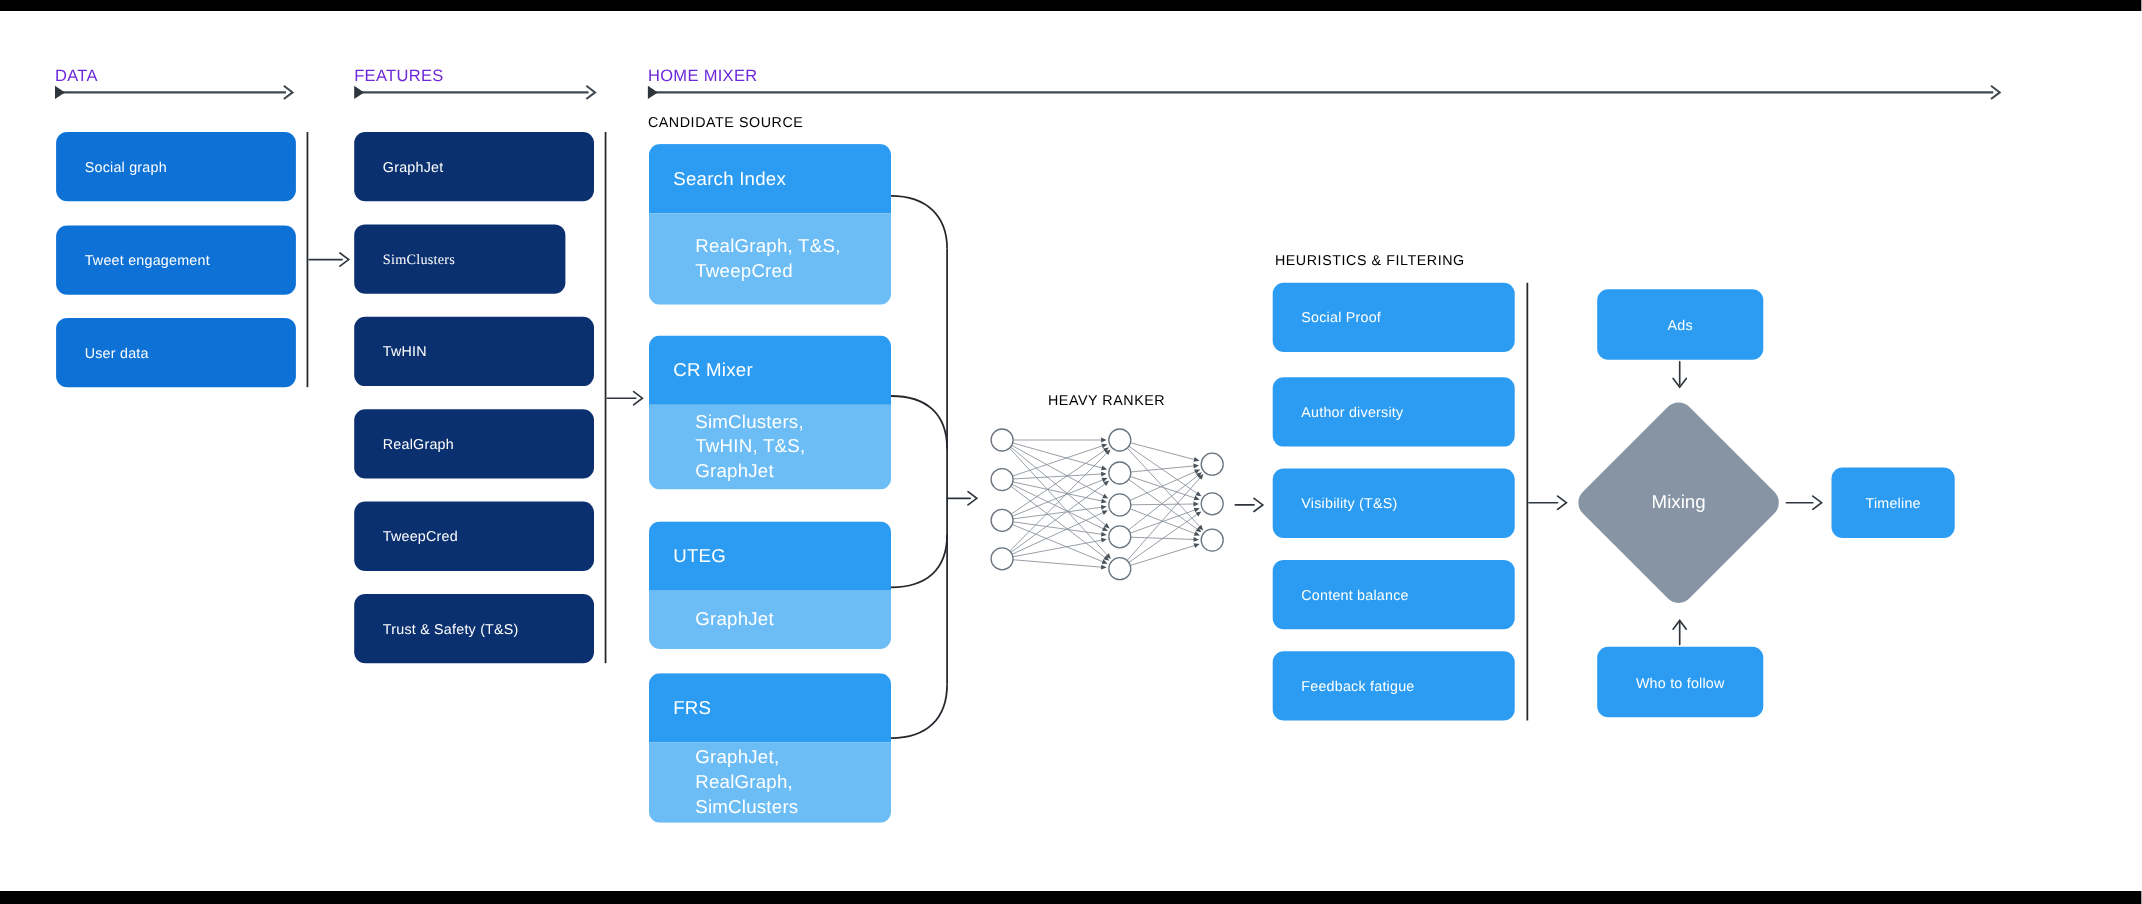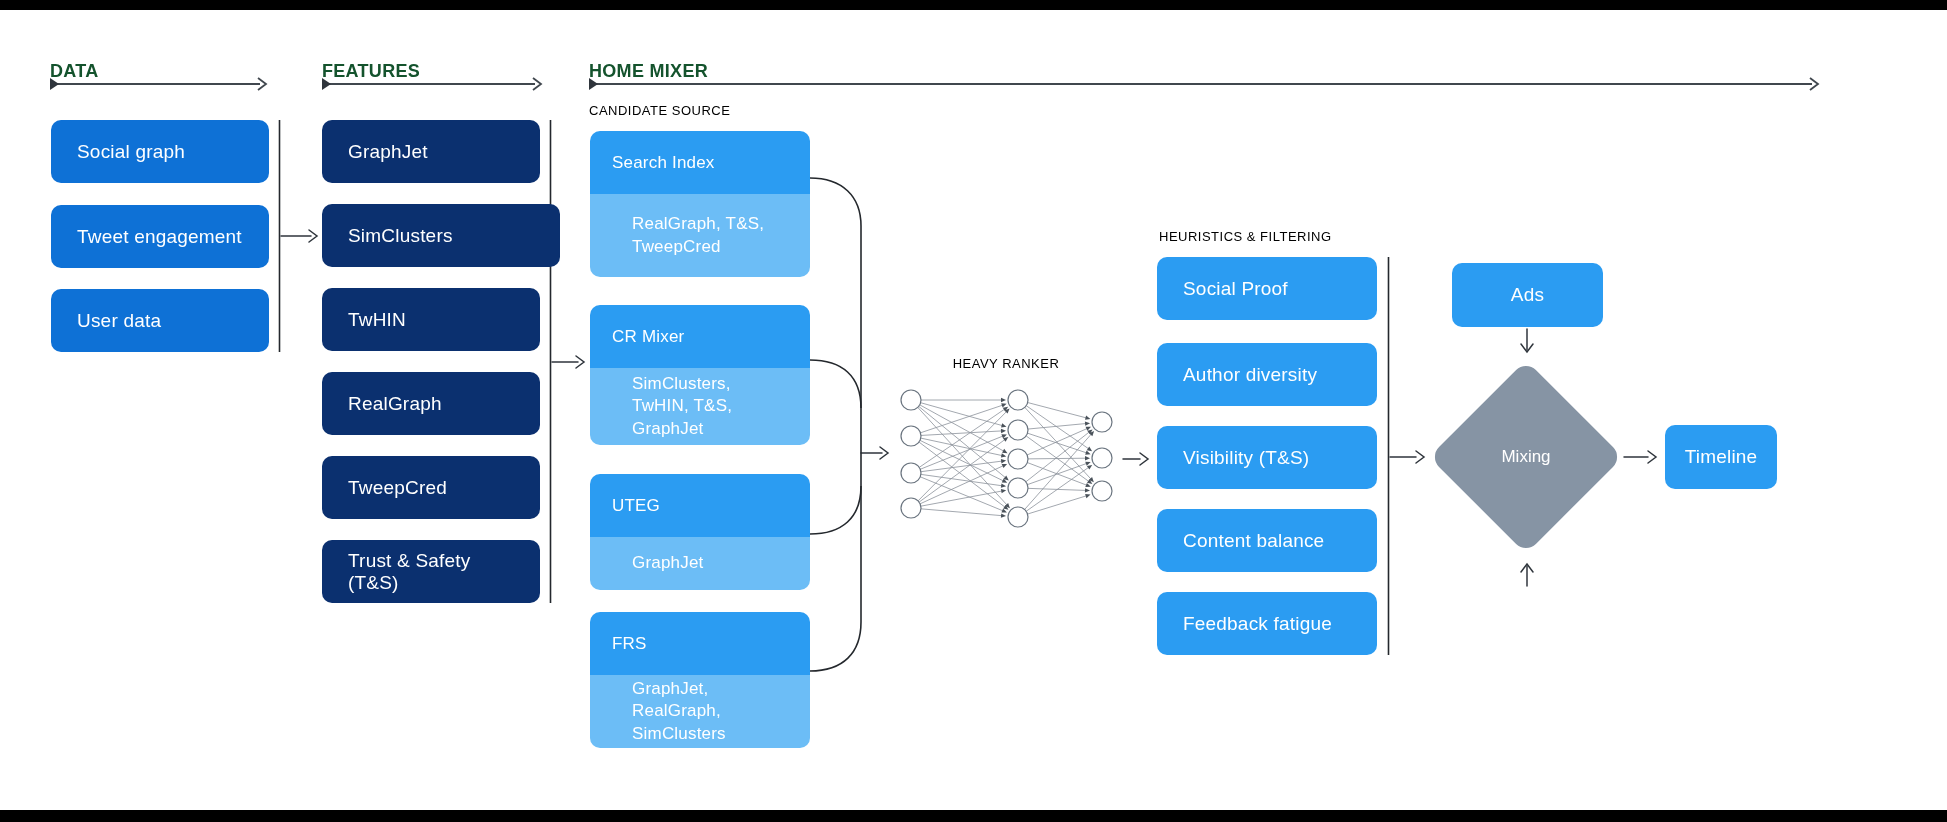--- a/index.html
+++ b/index.html
@@ -7,7 +7,7 @@
           font-family:"Liberation Sans",sans-serif;}
   .bar{position:absolute;left:0;width:1947px;background:#000;}
   #diagram-lines{position:absolute;left:0;top:0;z-index:1;}
-  .section-label{position:absolute;z-index:2;font-size:18px;font-weight:700;color:#14532d;letter-spacing:.3px;}
+  .section-label{position:absolute;z-index:2;font-size:15px;font-weight:400;color:#6d28d9;letter-spacing:.3px;}
   .sub-label{position:absolute;z-index:2;font-size:13px;font-weight:500;color:#000000;letter-spacing:.5px;}
   .box{position:absolute;z-index:2;border-radius:10px;color:#fff;font-size:19px;font-weight:500;
        display:flex;align-items:center;padding:0 26px;box-sizing:border-box;letter-spacing:.2px;}

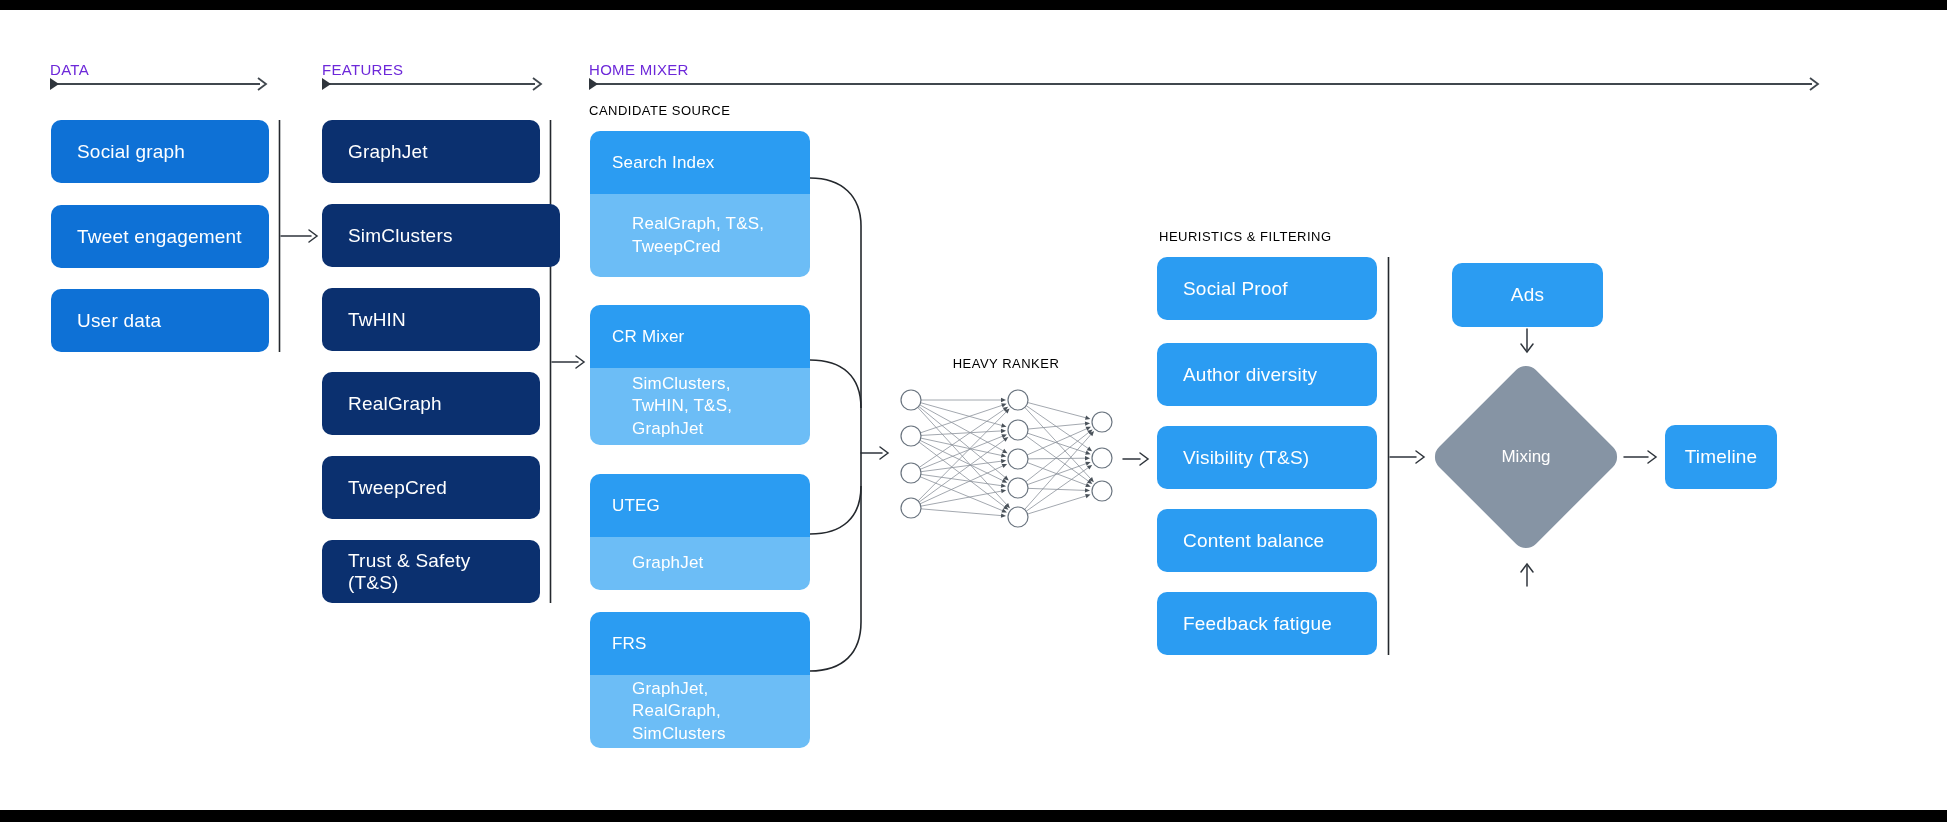--- a/index.html
+++ b/index.html
@@ -9,7 +9,7 @@
   #diagram-lines{position:absolute;left:0;top:0;z-index:1;}
   .section-label{position:absolute;z-index:2;font-size:15px;font-weight:400;color:#6d28d9;letter-spacing:.3px;}
   .sub-label{position:absolute;z-index:2;font-size:13px;font-weight:500;color:#000000;letter-spacing:.5px;}
-  .box{position:absolute;z-index:2;border-radius:10px;color:#fff;font-size:19px;font-weight:500;
+  .box{position:absolute;z-index:2;border-radius:10px;color:#fff;font-size:13px;font-weight:500;
        display:flex;align-items:center;padding:0 26px;box-sizing:border-box;letter-spacing:.2px;}
   .data-box{background:#0e71d6;}
   .feature-box{background:#0b306f;}

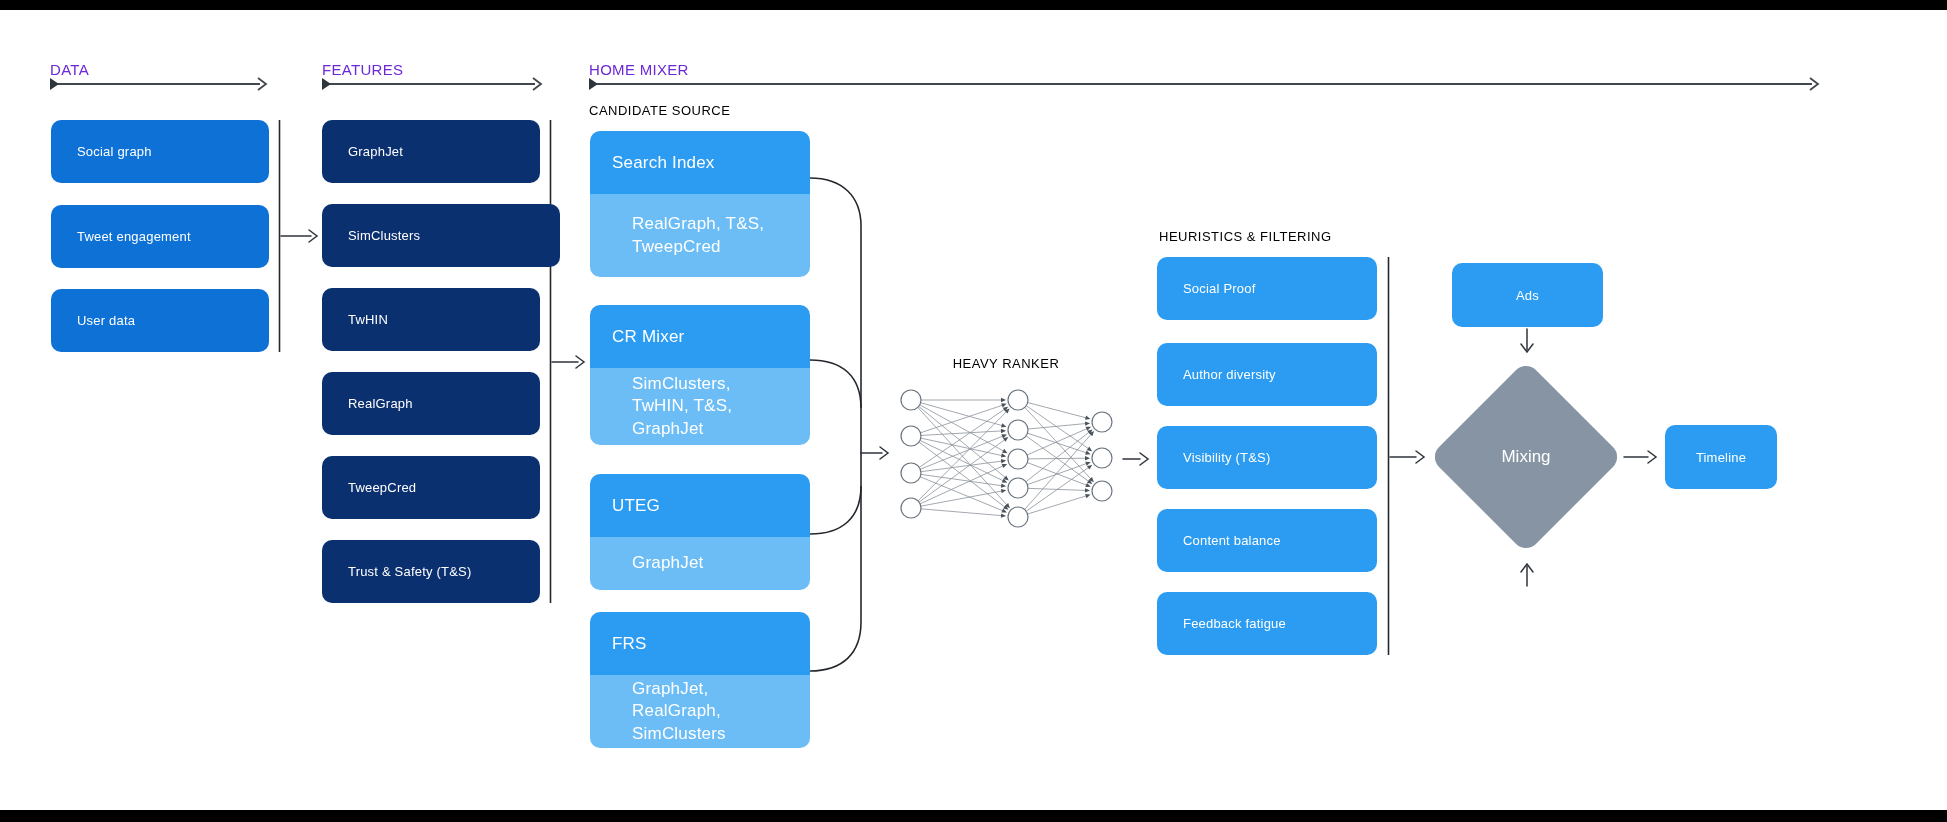--- a/index.html
+++ b/index.html
@@ -186,7 +186,7 @@
   <div class="box data-box" style="left:51px;top:289px;width:218px;height:63px;">User data</div>
 
   <div class="box feature-box" style="left:322px;top:120px;width:218px;height:63px;">GraphJet</div>
-  <div class="box feature-box" style="left:322px;top:204px;width:238px;height:63px;">SimClusters</div>
+  <div class="box feature-box" style="left:322px;top:204px;width:192px;height:63px;font-family:Liberation Serif, serif;">SimClusters</div>
   <div class="box feature-box" style="left:322px;top:288px;width:218px;height:63px;">TwHIN</div>
   <div class="box feature-box" style="left:322px;top:372px;width:218px;height:63px;">RealGraph</div>
   <div class="box feature-box" style="left:322px;top:456px;width:218px;height:63px;">TweepCred</div>

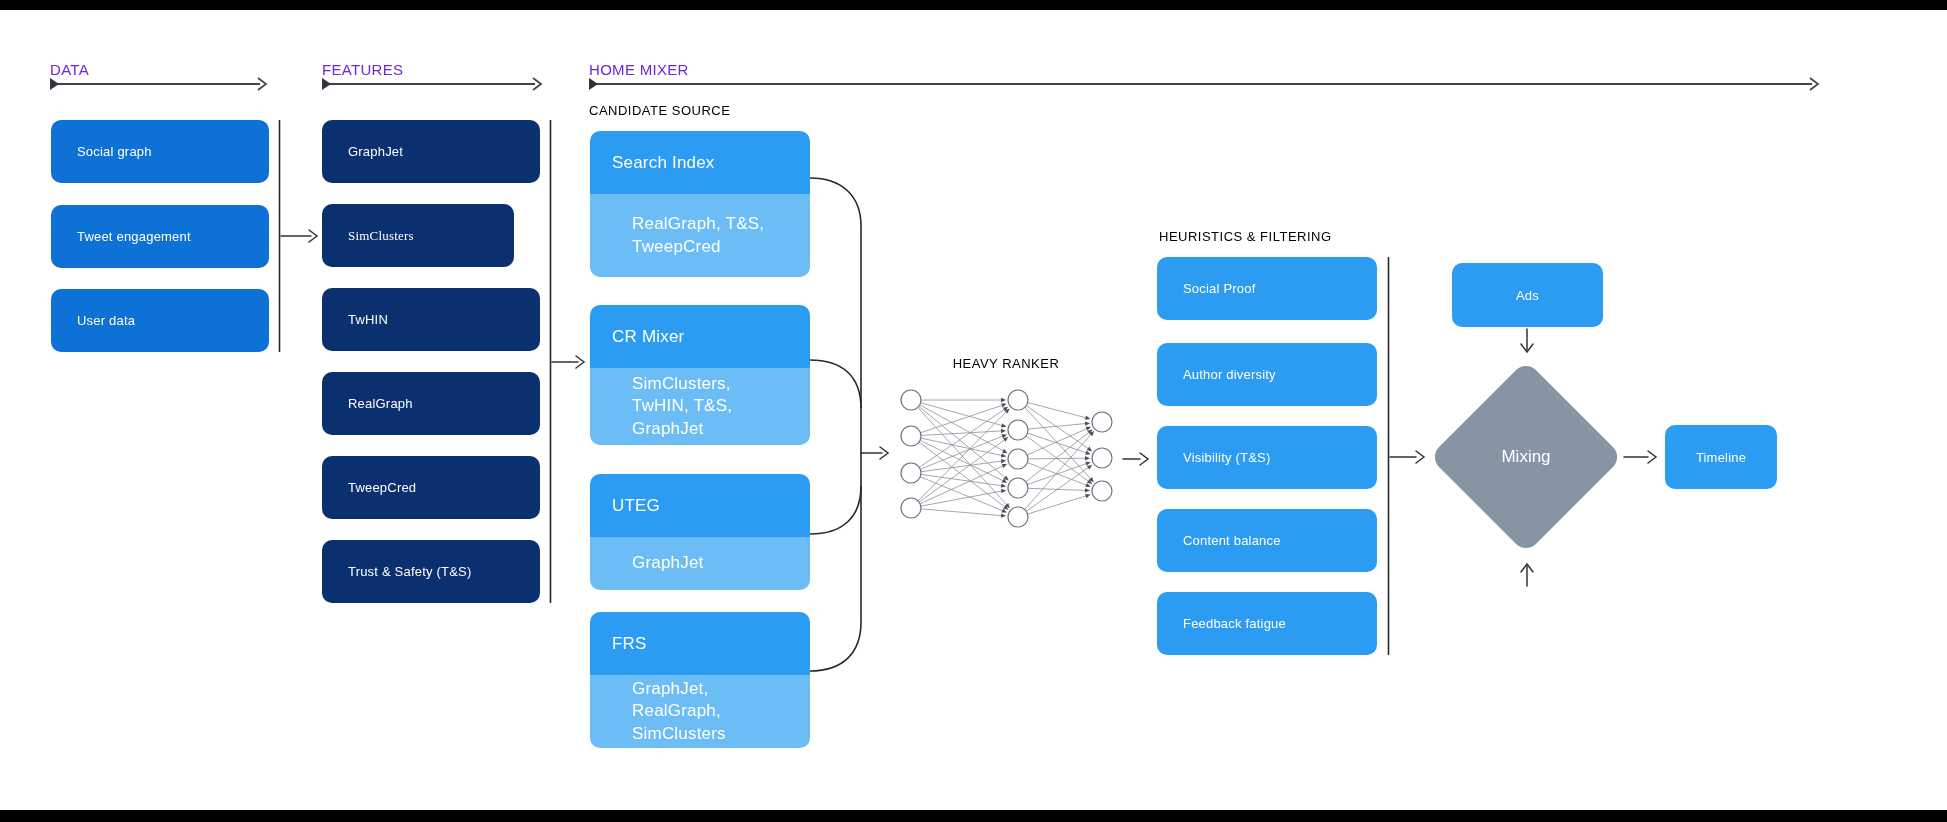--- a/index.html
+++ b/index.html
@@ -222,6 +222,7 @@
 
   <div class="box bright center" style="left:1452px;top:263px;width:151px;height:64px;">Ads</div>
   <div class="mix-label" style="left:1456px;top:447px;width:140px;">Mixing</div>
+  <div class="box bright center" style="left:1452px;top:588px;width:151px;height:64px;">Who to follow</div>
   <div class="box bright center" style="left:1665px;top:425px;width:112px;height:64px;">Timeline</div>
 
 </div>

